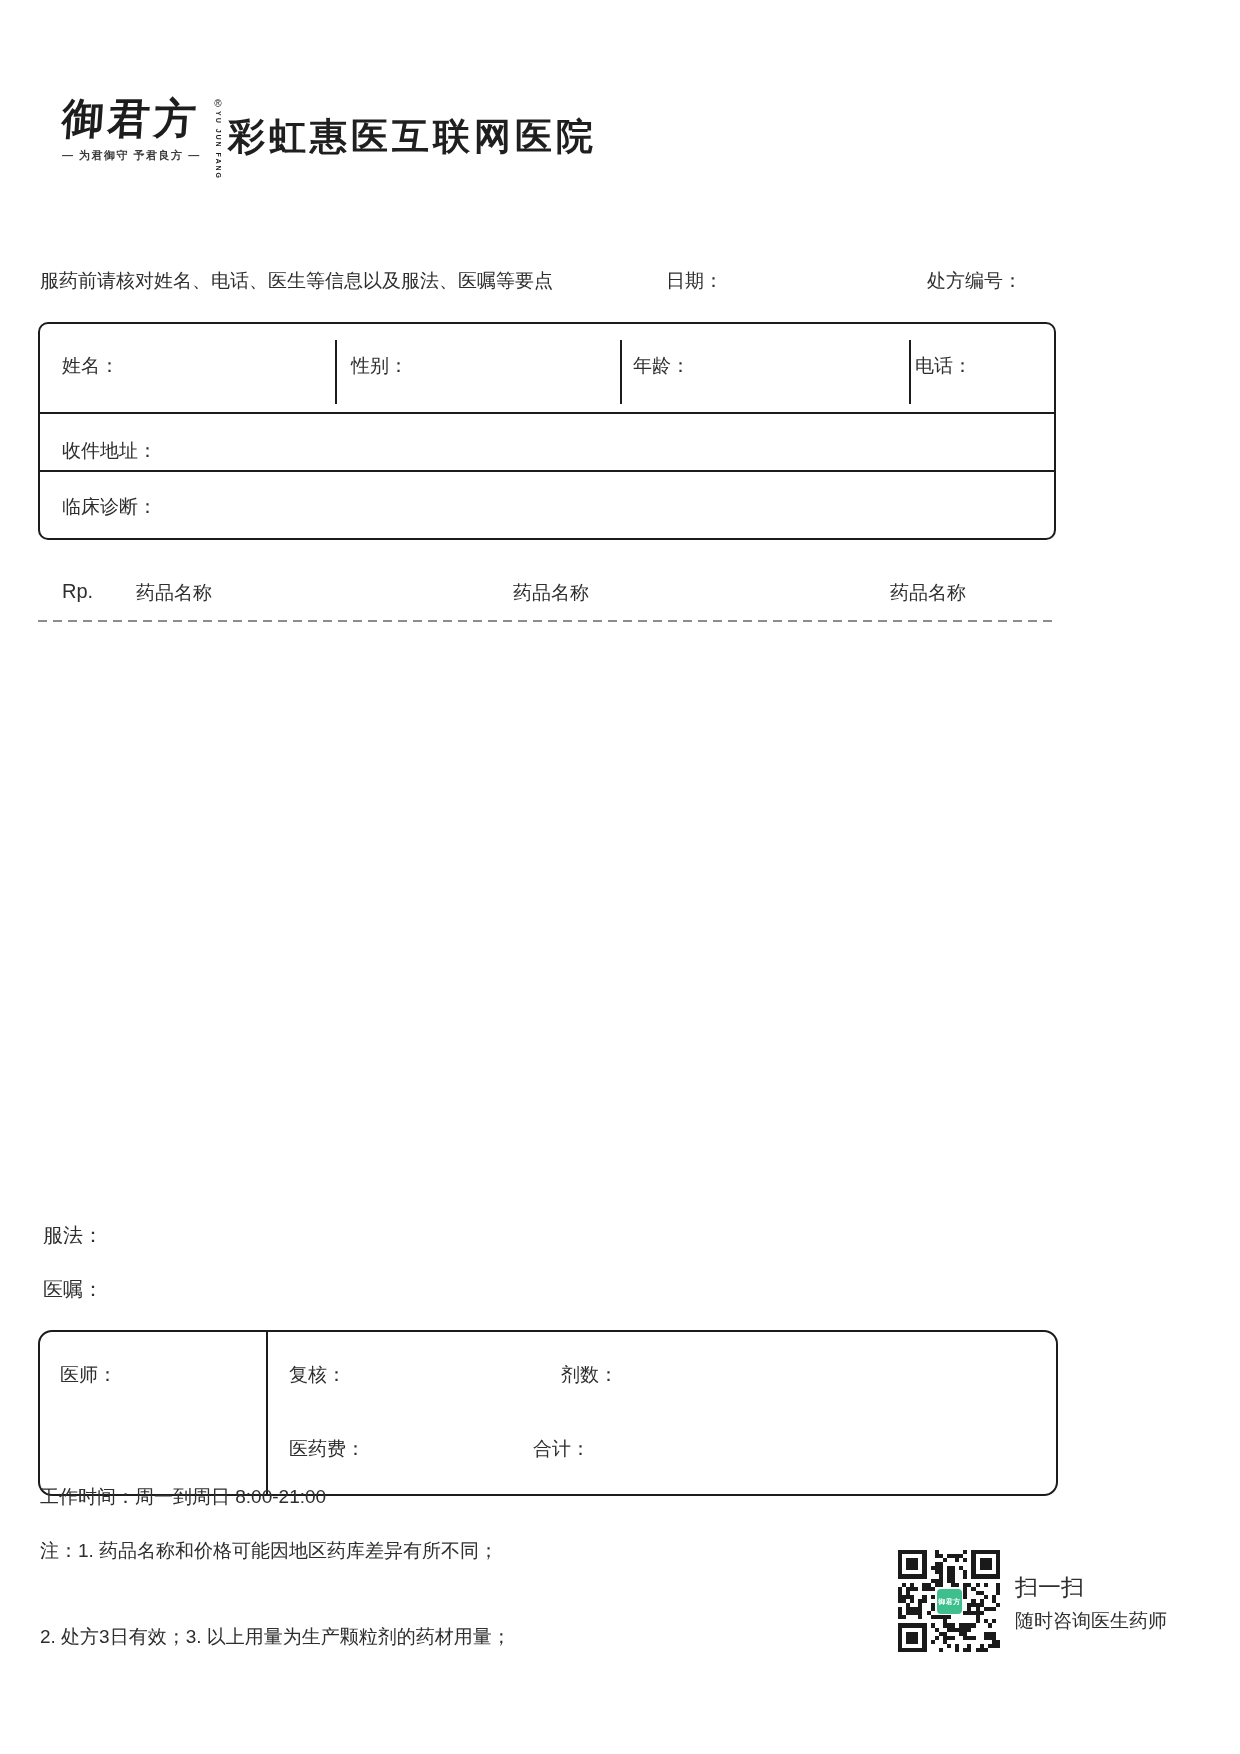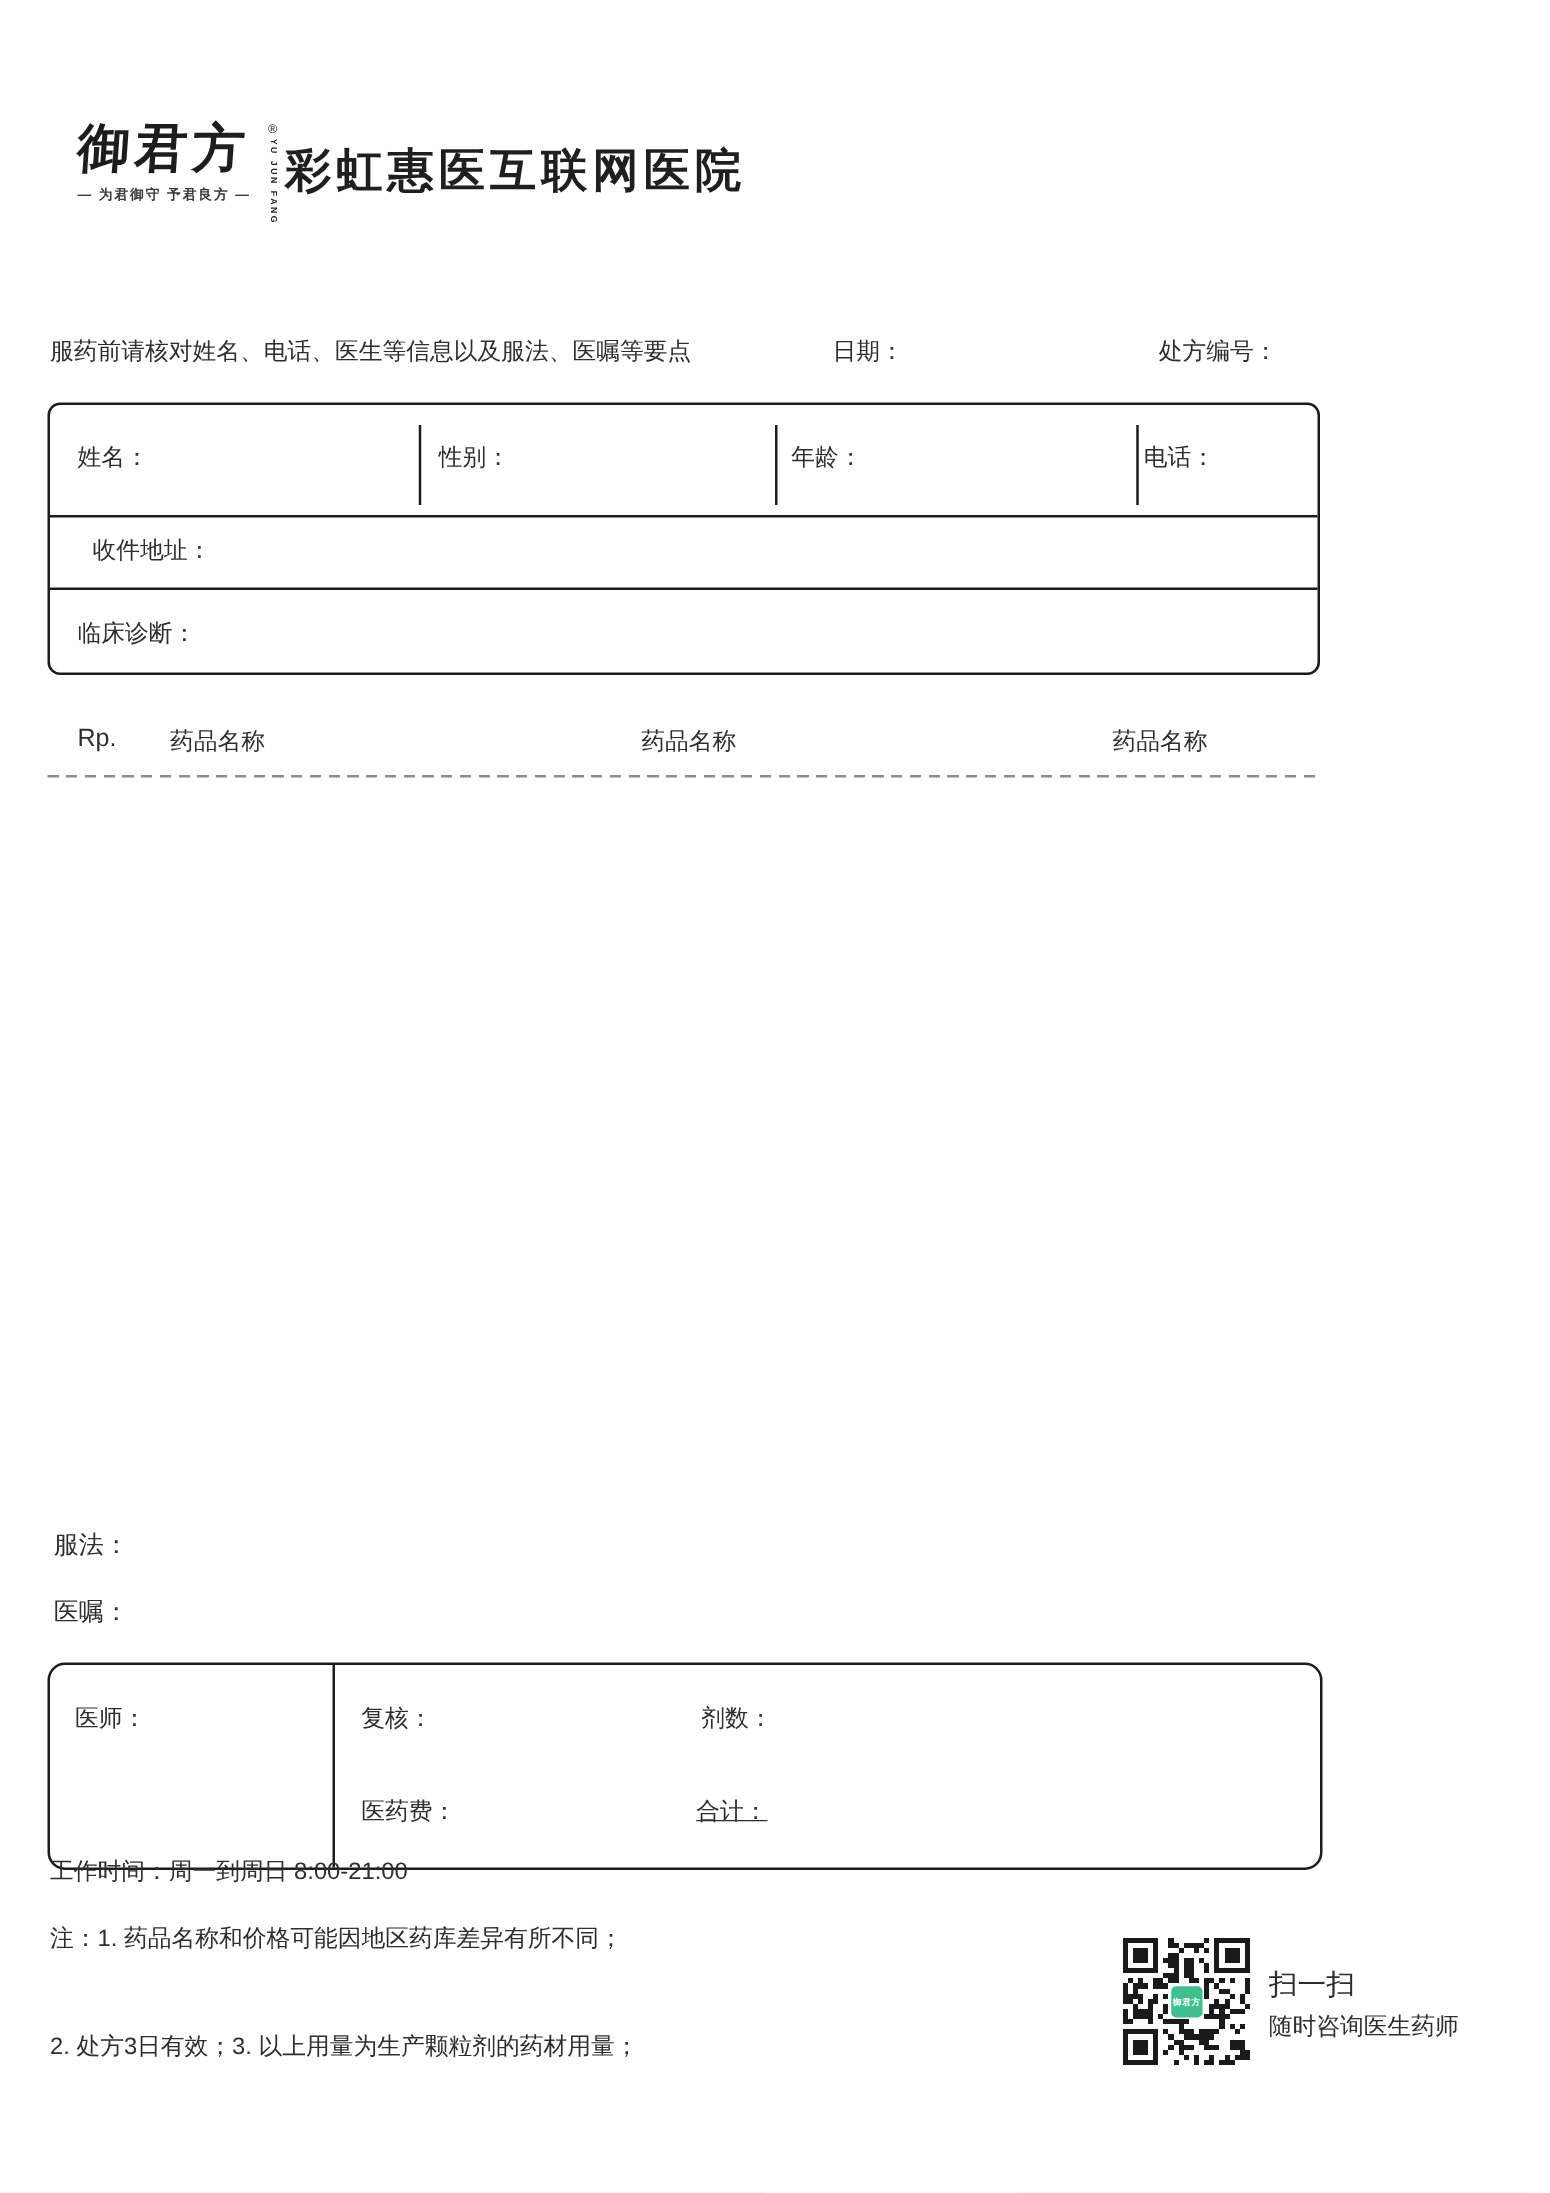--- a/index.html
+++ b/index.html
@@ -51,7 +51,7 @@
   .fld.gender { left:311px; top:29px; }
   .fld.age    { left:593px; top:29px; }
   .fld.phone  { left:875px; top:29px; }
-  .fld.addr   { left:22px;  top:103px;margin-left:12px; }
+  .fld.addr   { left:22px;  top:114px; }
   .fld.diag   { left:22px;  top:170px; }
   
   .rp-row { position:absolute; left:0; top:580px; width:100%; height:28px; }

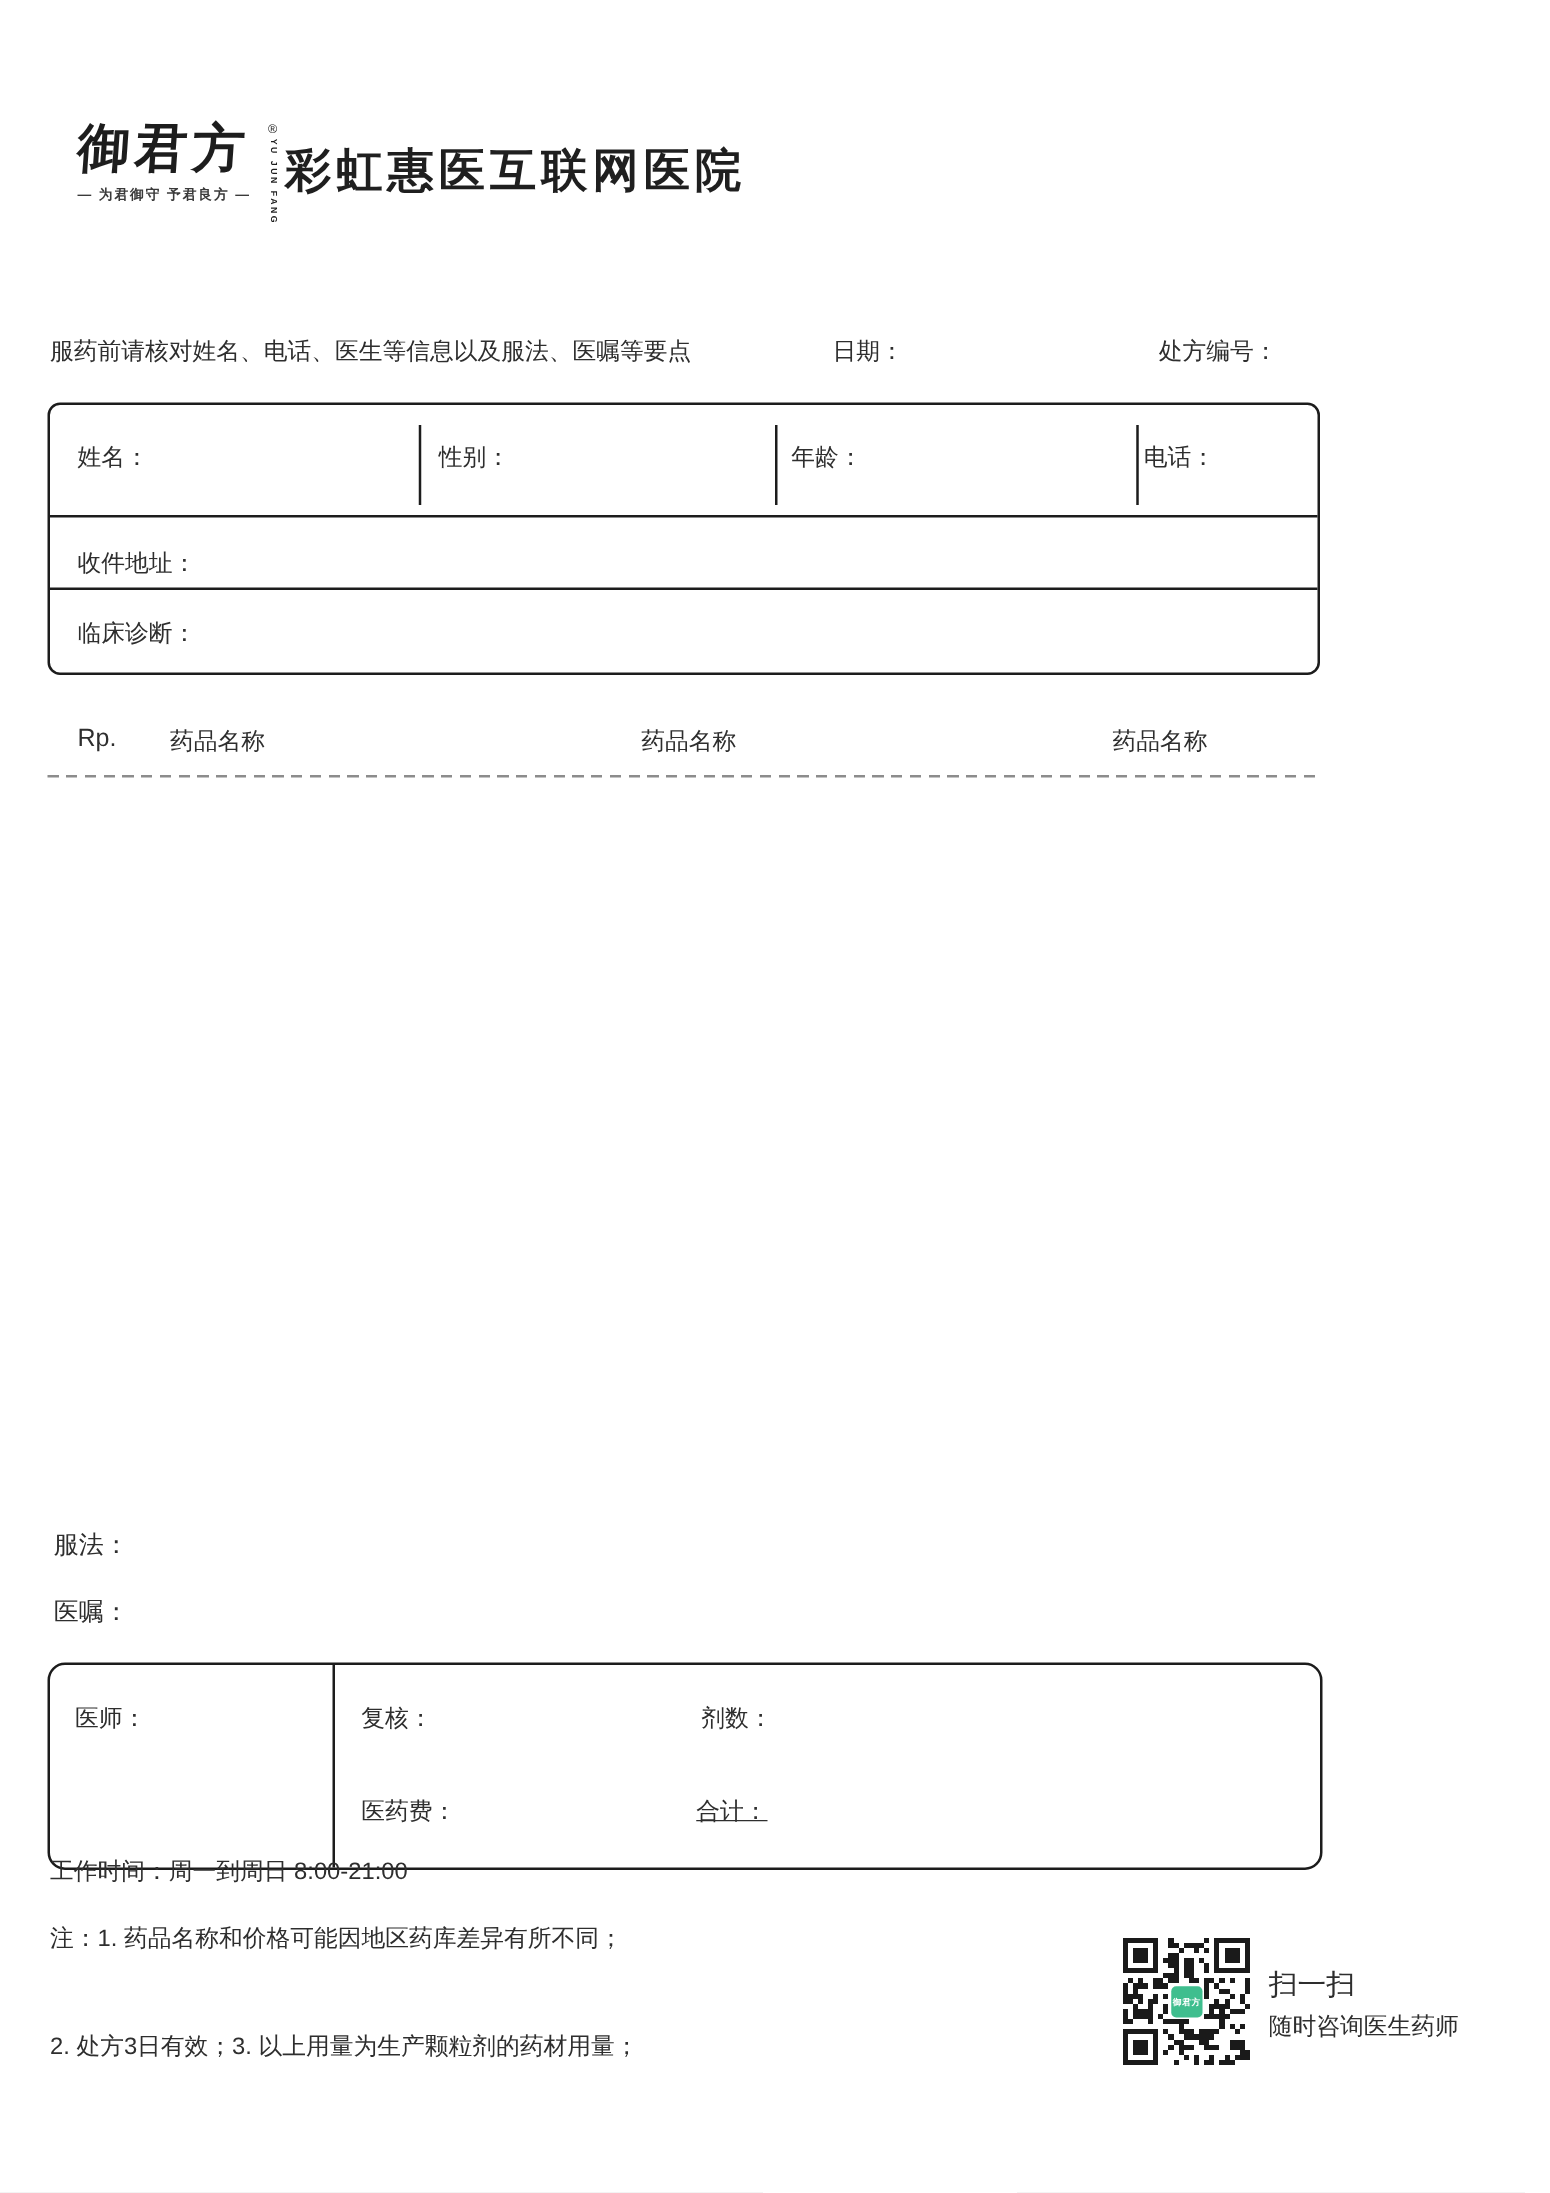--- a/index.html
+++ b/index.html
@@ -76,7 +76,7 @@
   .fld.review    { left:249px; top:30px; }
   .fld.doses     { left:521px; top:30px; }
   .fld.fee       { left:249px; top:104px; }
-  .fld.total     { left:517px; top:104px;text-decoration:underline; }
+  .fld.total     { left:493px; top:104px; }
   
   .foot-line { position:absolute; left:40px; font-size:19px; white-space:nowrap; }
   .foot-hours { top:1484px; }

